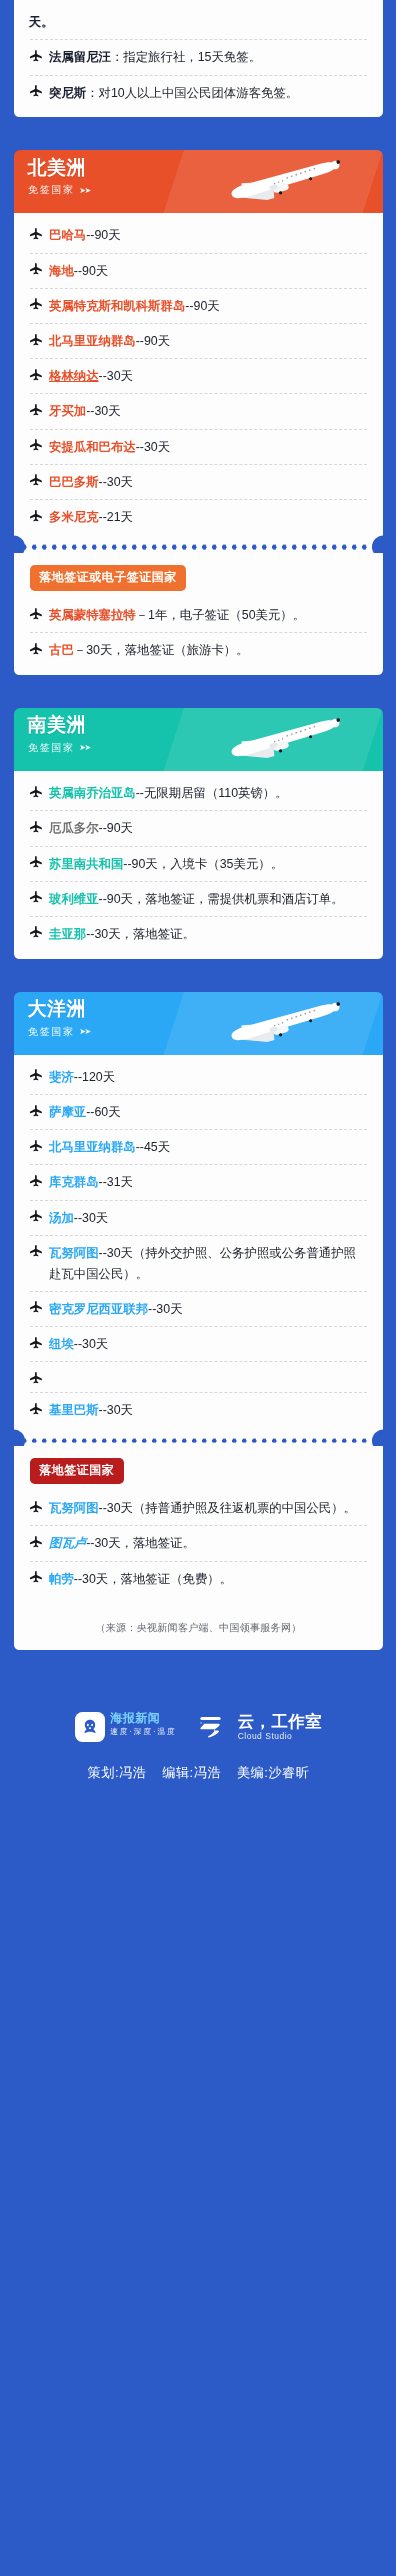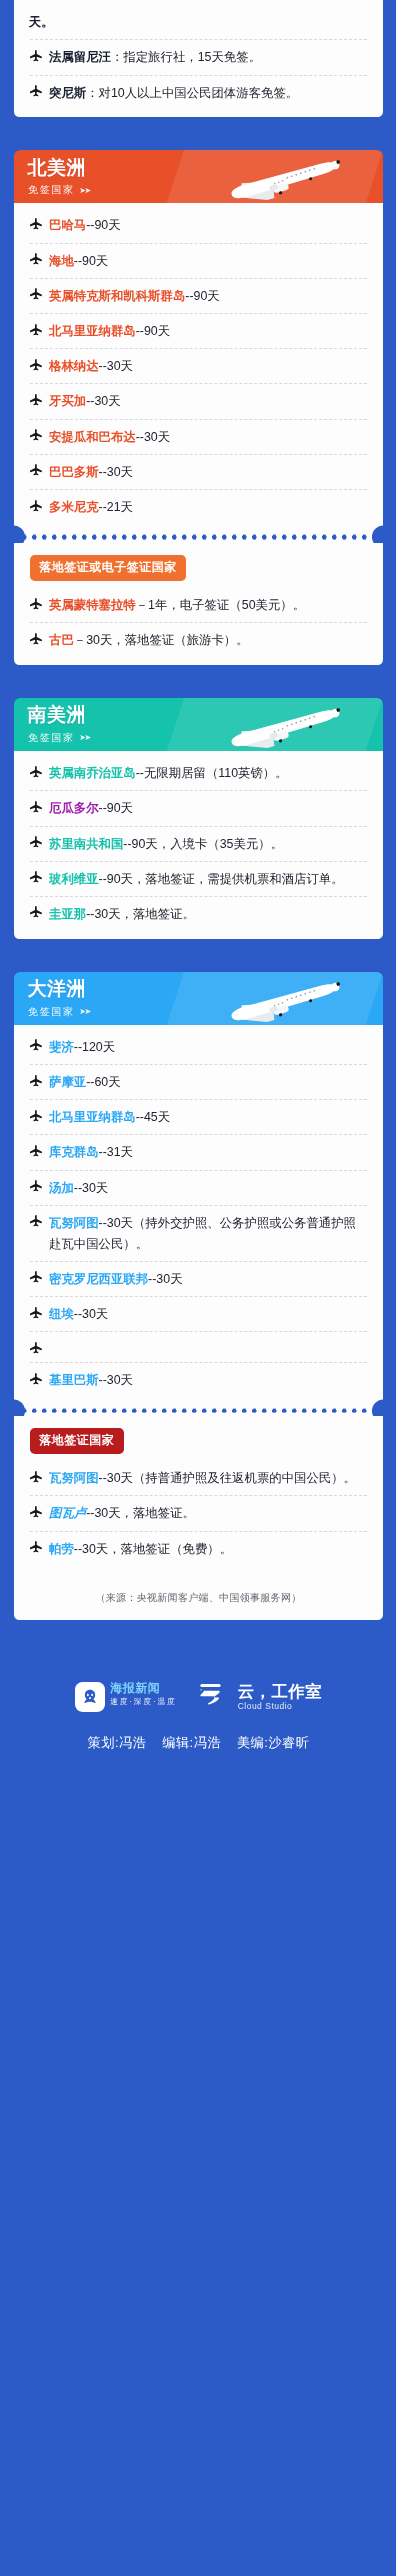--- a/index.html
+++ b/index.html
@@ -23,7 +23,7 @@
   
   .banner {
     margin: 0 13.8px;
-    height: 53px;
+    height: 63px;
     border-radius: 6.3px 6.3px 0 0;
     position: relative;
     overflow: hidden;

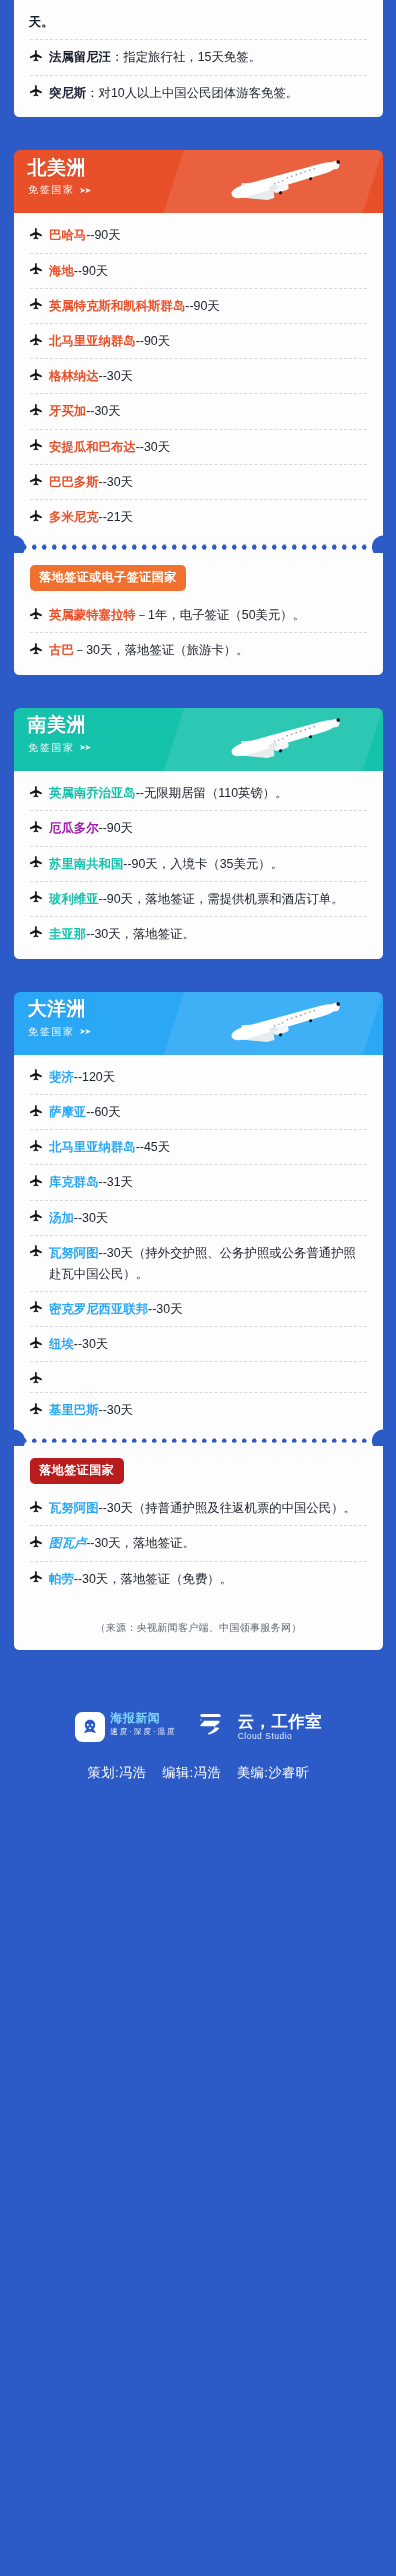--- a/index.html
+++ b/index.html
@@ -321,7 +321,7 @@
                   <path d="M12 1.6c-.95 0-1.5 1.15-1.5 2.6v4.3L2.2 13.2c-.3.18-.5.52-.5.9v1.5c0 .33.3.56.6.47l8.2-2.5v4.1l-2.3 1.6c-.2.14-.32.38-.32.63v1.1c0 .3.27.5.55.42L12 20.5l3.57.92c.28.08.55-.12.55-.42v-1.1c0-.25-.12-.49-.32-.63l-2.3-1.6v-4.1l8.2 2.5c.3.09.6-.14.6-.47v-1.5c0-.38-.2-.72-.5-.9L13.5 8.5V4.2c0-1.45-.55-2.6-1.5-2.6z"></path>
                 </svg>
               </span>
-              <span class="row-text"><span class="country" style="color: rgb(232, 80, 42);">格林纳达</span><span class="normal">--30天</span></span>
+              <span class="row-text"><span class="country" style="color: rgb(232, 80, 42); text-decoration: underline;">格林纳达</span><span class="normal">--30天</span></span>
             </div>
           </div>
           <div class="divider"></div>

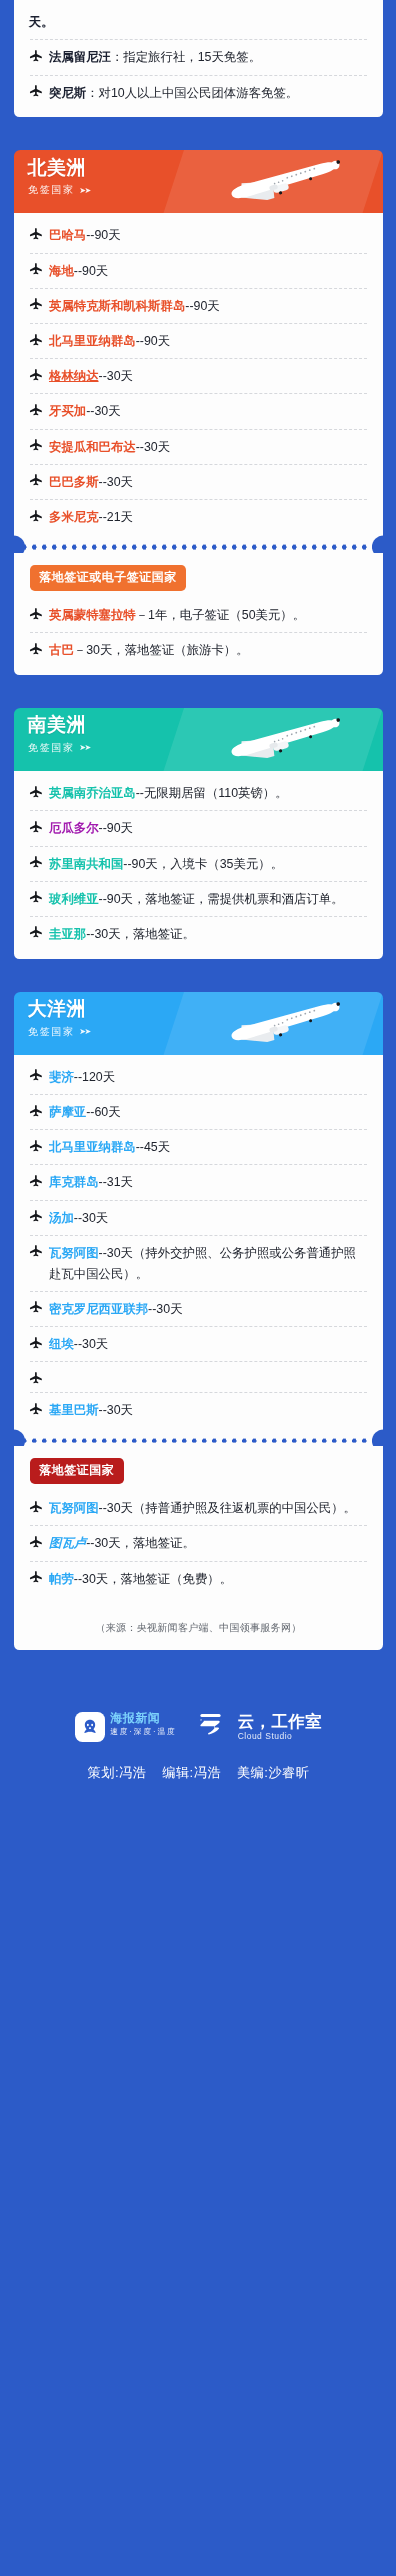--- a/index.html
+++ b/index.html
@@ -455,7 +455,7 @@
                   <path d="M12 1.6c-.95 0-1.5 1.15-1.5 2.6v4.3L2.2 13.2c-.3.18-.5.52-.5.9v1.5c0 .33.3.56.6.47l8.2-2.5v4.1l-2.3 1.6c-.2.14-.32.38-.32.63v1.1c0 .3.27.5.55.42L12 20.5l3.57.92c.28.08.55-.12.55-.42v-1.1c0-.25-.12-.49-.32-.63l-2.3-1.6v-4.1l8.2 2.5c.3.09.6-.14.6-.47v-1.5c0-.38-.2-.72-.5-.9L13.5 8.5V4.2c0-1.45-.55-2.6-1.5-2.6z"></path>
                 </svg>
               </span>
-              <span class="row-text"><span class="country" style="color: #a21caf;">厄瓜多尔</span><span class="normal">--90天</span></span>
+              <span class="row-text"><span class="country" style="color: #737373;">厄瓜多尔</span><span class="normal">--90天</span></span>
             </div>
           </div>
           <div class="divider"></div>

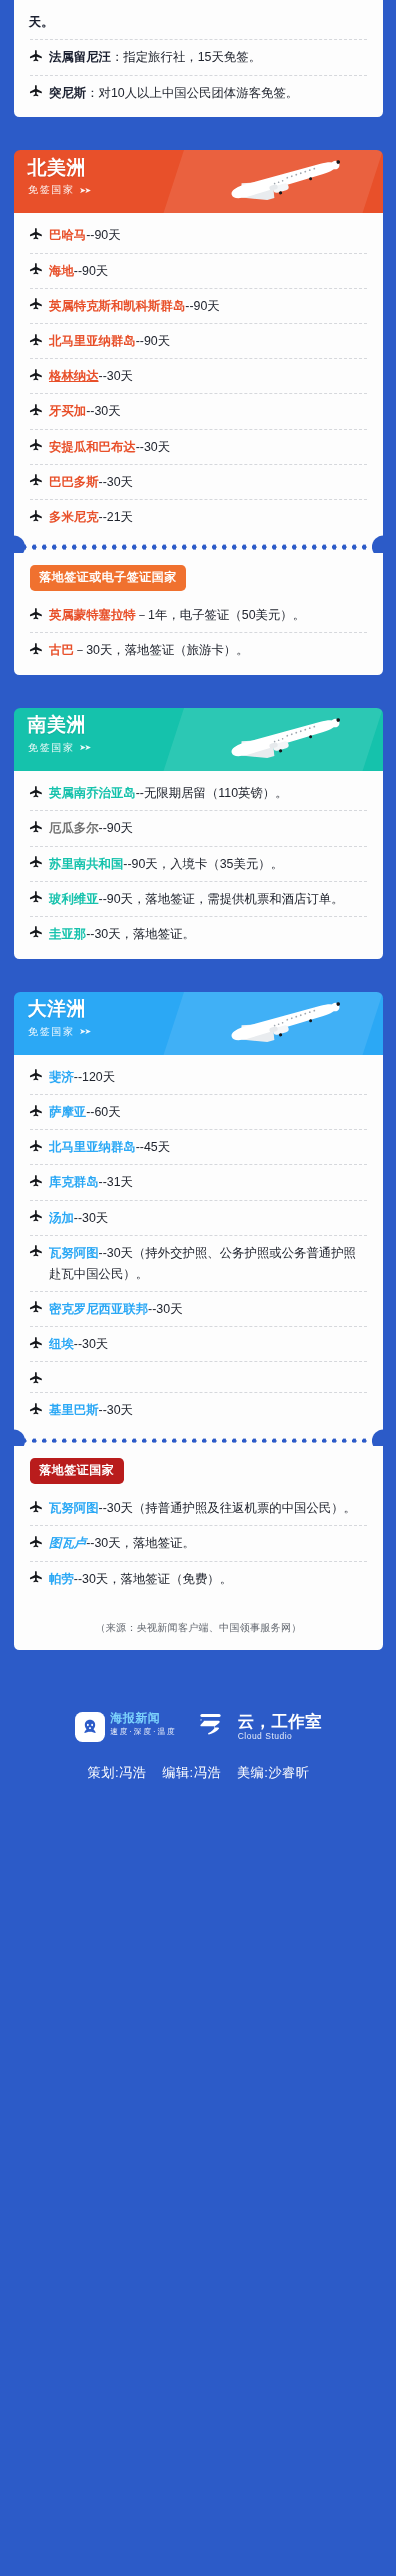--- a/index.html
+++ b/index.html
@@ -173,7 +173,7 @@
   .brand-a-sub {
     color: rgba(255,255,255,0.92); font-size: 7.7px; letter-spacing: 1.9px; margin-top: 2.1px;
   }
-  .brand-b { display: flex; align-items: flex-start; gap: 12px; }
+  .brand-b { display: flex; align-items: flex-end; gap: 12px; }
   .cloud-glyph { width: 31px; height: 26.4px; }
   .brand-b-txt { text-align: left; }
   .brand-b-title { color: #FFFFFF; font-size: 16.4px; font-weight: bold; letter-spacing: 0.5px; line-height:1.1;}

